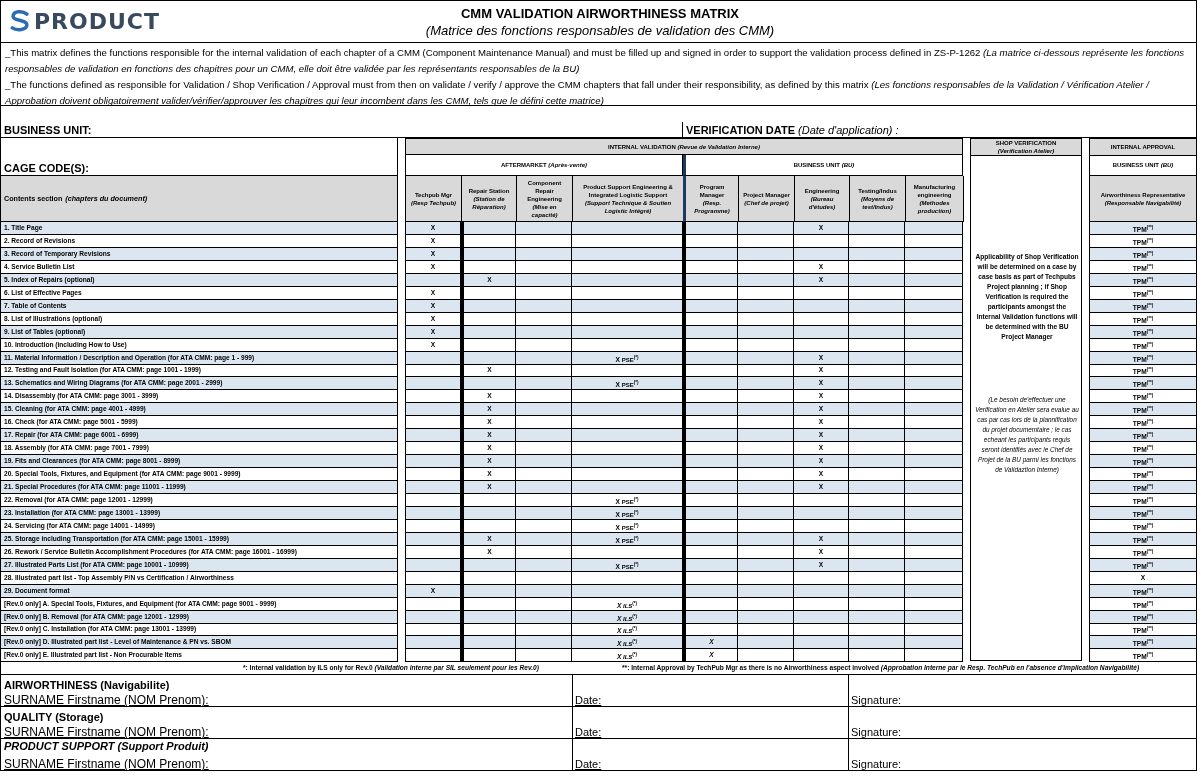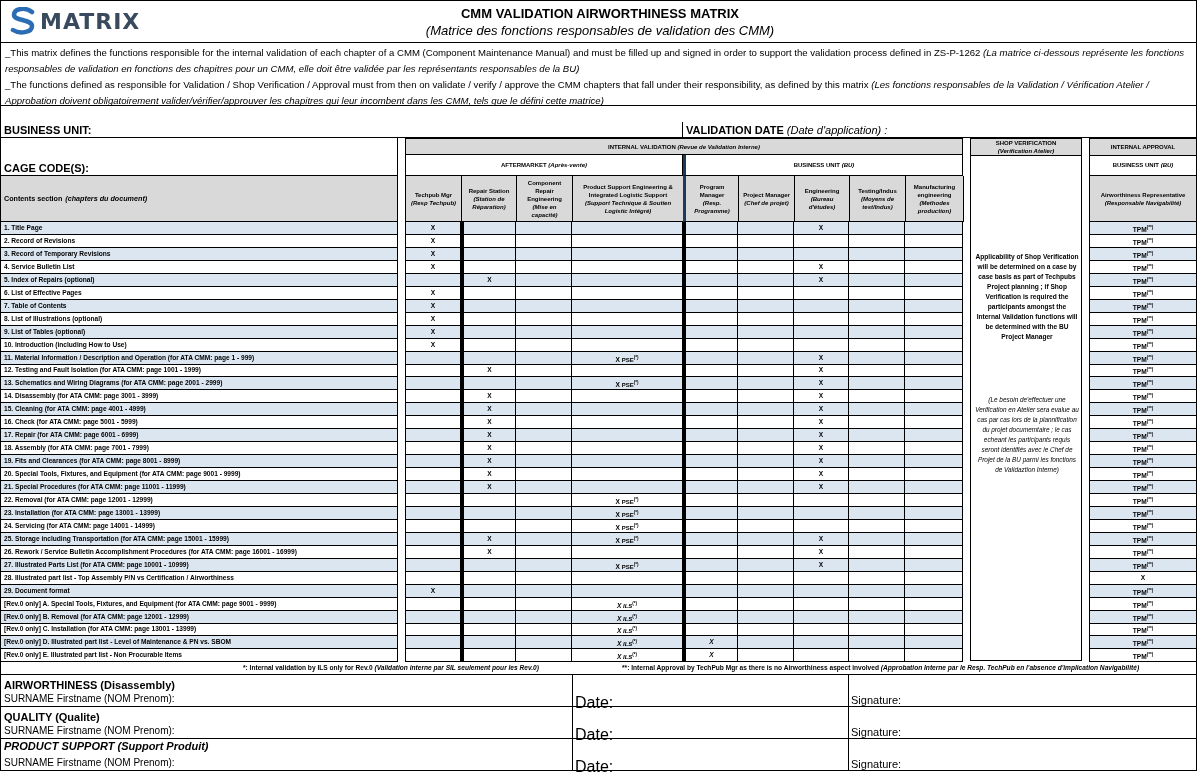--- a/index.html
+++ b/index.html
@@ -73,7 +73,7 @@
   <svg width="26" height="28" viewBox="0 0 26 28">
     <path d="M22 5 C16 0, 4 1, 4 8 C4 14, 22 12, 22 19 C22 26, 9 27, 3 23" fill="none" stroke="#2a6db5" stroke-width="4.5" stroke-linecap="round"></path>
   </svg>
-  <span class="brand">MATRIX</span>
+  <span class="brand">PRODUCT</span>
 </div>
 <div id="title" class="abs">CMM VALIDATION AIRWORTHINESS MATRIX</div>
 <div id="subtitle" class="abs">(Matrice des fonctions responsables de validation des CMM)</div>

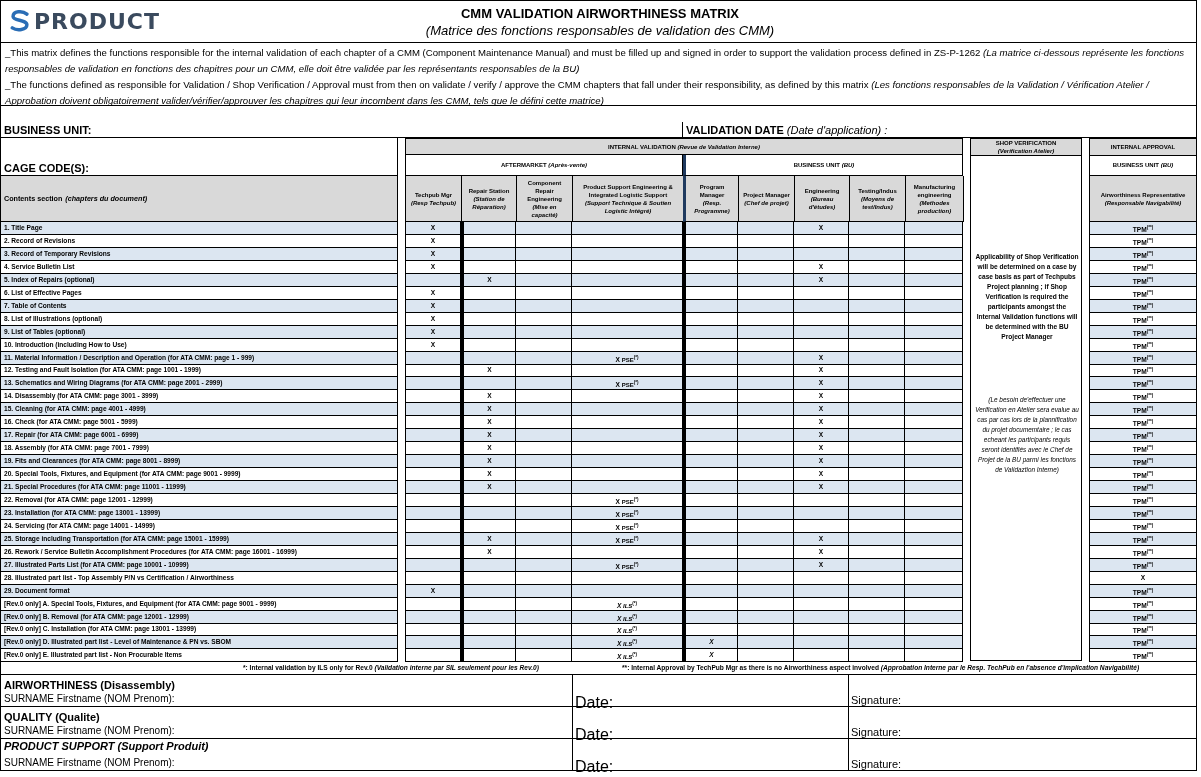--- a/index.html
+++ b/index.html
@@ -89,7 +89,7 @@
 <div class="vline" style="left:682px;top:122px;height:17px;"></div>
 <div id="bu-label" class="abs">BUSINESS UNIT:</div>
 <div id="eff-label" class="abs">
-  <b>VALIDATION DATE</b>
+  <b>VERIFICATION DATE</b>
   <i>(Date d'application) :</i>
 </div>
 

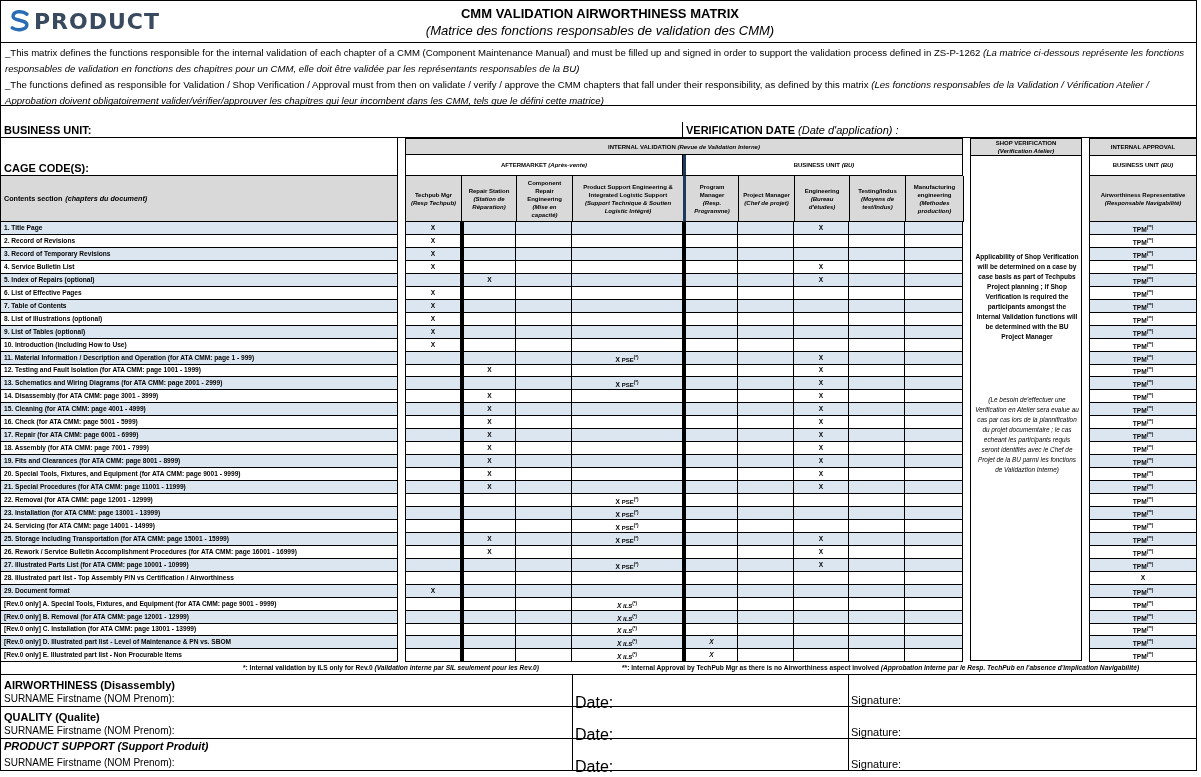--- a/index.html
+++ b/index.html
@@ -553,7 +553,7 @@
 <div class="cell" style="top: 649.35px; left: 905px; width: 58px;"></div>
 <div class="cell" style="top: 649.35px; left: 1089px; width: 108px; border-left: 1px solid rgb(0, 0, 0);"><span>TPM</span><sup>(**)</sup></div>
 <div class="sig-row" style="top: 675px;"></div>
-<div class="sig-title" style="top: 679px;">AIRWORTHINESS (Disassembly)</div>
+<div class="sig-title" style="top: 679px;">AIRWORTHINESS (Navigabilite)</div>
 <div class="sig-name" style="top: 693px;">SURNAME Firstname (NOM Prenom):</div>
 <div class="sig-date" style="top: 694px;">Date:</div>
 <div class="sig-sign" style="top: 694px;">Signature:</div>

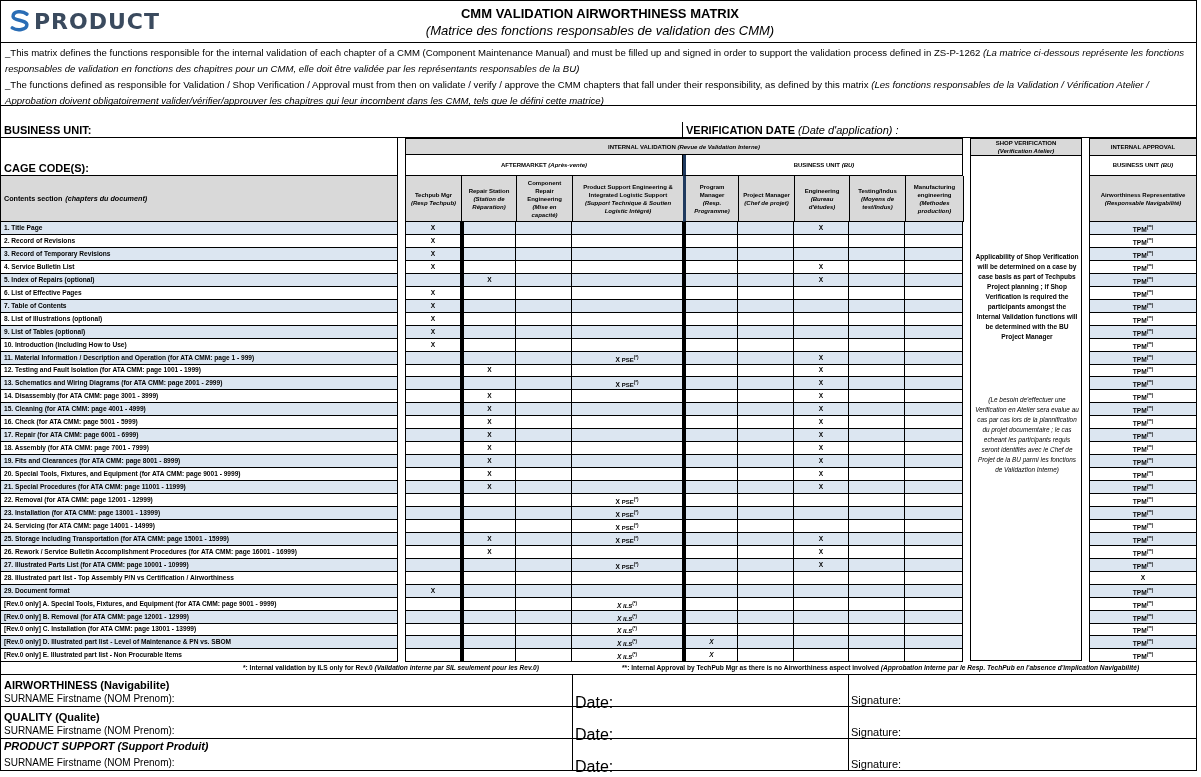--- a/index.html
+++ b/index.html
@@ -60,7 +60,7 @@
   
   .sig-row { position: absolute; left: 0; width: 1197px; height: 32px; border: 1px solid #000; border-top: none; }
   .sig-title { position: absolute; left: 4px; font-weight: bold; font-size: 11px; }
-  .sig-name { position: absolute; left: 4px; font-size: 10px; }
+  .sig-name { position: absolute; left: 4px; font-size: 12px; text-decoration: underline; }
   .sig-date { position: absolute; left: 575px; font-size: 16px; }
   .sig-sign { position: absolute; left: 851px; font-size: 11px; }
   .vline { position: absolute; width: 1px; background: #000; }

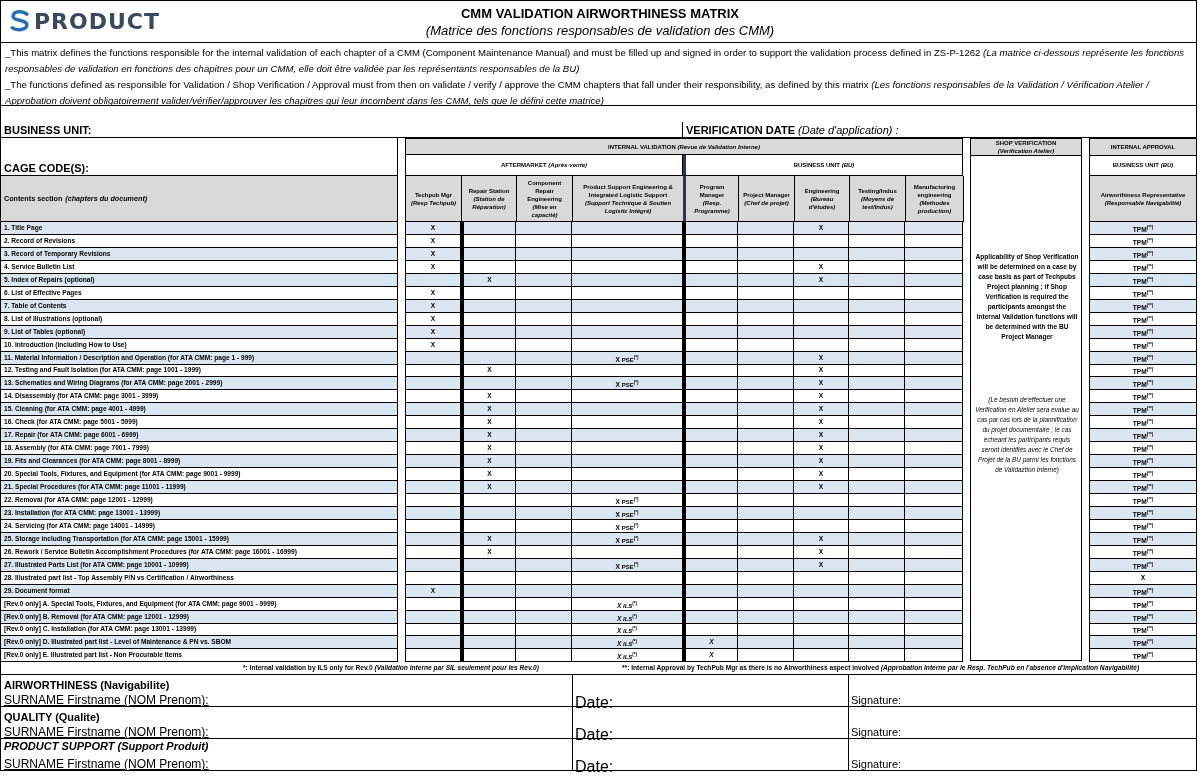--- a/index.html
+++ b/index.html
@@ -61,7 +61,7 @@
   .sig-row { position: absolute; left: 0; width: 1197px; height: 32px; border: 1px solid #000; border-top: none; }
   .sig-title { position: absolute; left: 4px; font-weight: bold; font-size: 11px; }
   .sig-name { position: absolute; left: 4px; font-size: 12px; text-decoration: underline; }
-  .sig-date { position: absolute; left: 575px; font-size: 16px; }
+  .sig-date { position: absolute; left: 575px; font-size: 11px; text-decoration: underline; }
   .sig-sign { position: absolute; left: 851px; font-size: 11px; }
   .vline { position: absolute; width: 1px; background: #000; }
 </style>

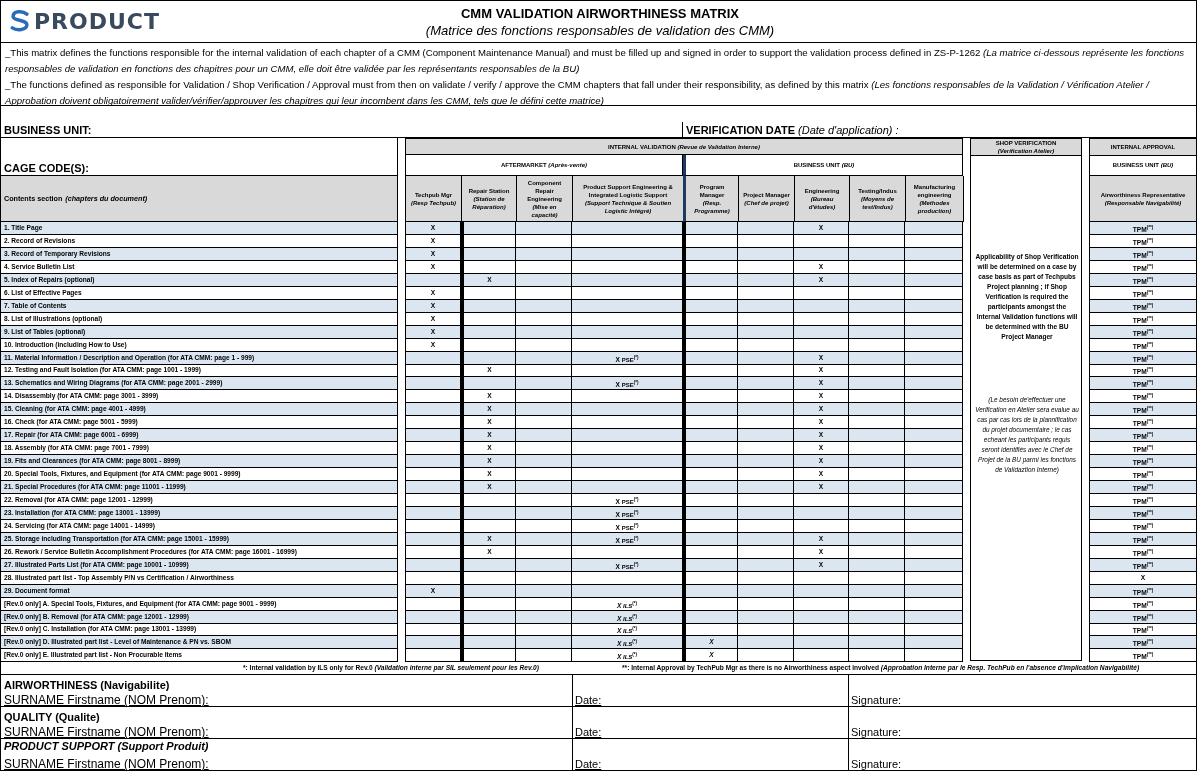--- a/index.html
+++ b/index.html
@@ -560,7 +560,7 @@
 <div class="vline" style="left: 572px; top: 675px; height: 32px;"></div>
 <div class="vline" style="left: 848px; top: 675px; height: 32px;"></div>
 <div class="sig-row" style="top: 707px;"></div>
-<div class="sig-title" style="top: 711px;">QUALITY (Qualite)</div>
+<div class="sig-title" style="top: 711px;">QUALITY (Storage)</div>
 <div class="sig-name" style="top: 725px;">SURNAME Firstname (NOM Prenom):</div>
 <div class="sig-date" style="top: 726px;">Date:</div>
 <div class="sig-sign" style="top: 726px;">Signature:</div>

